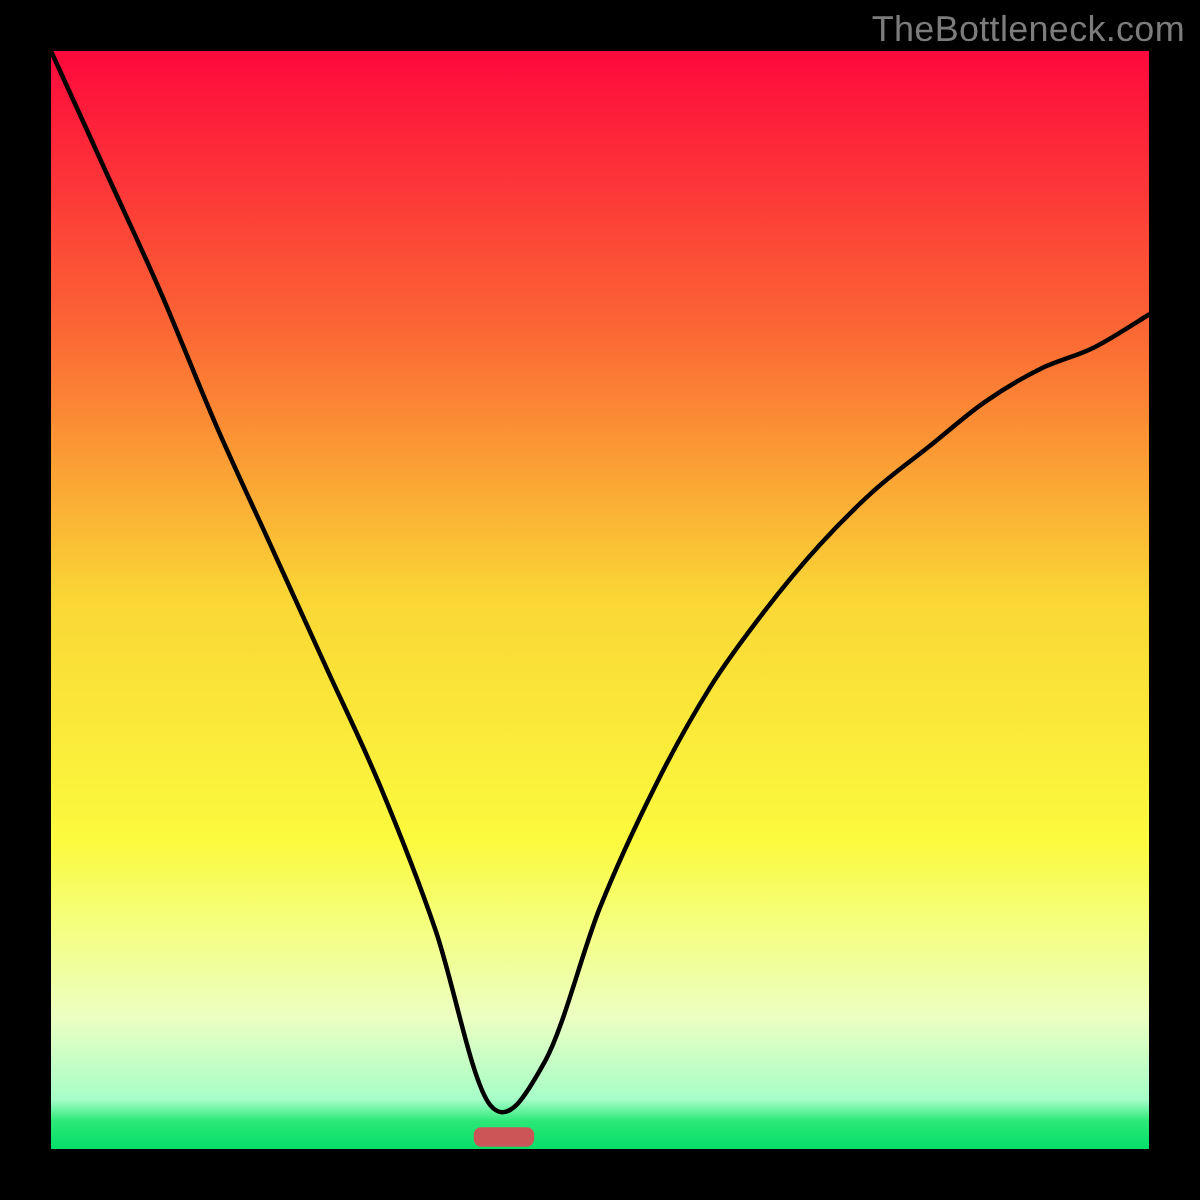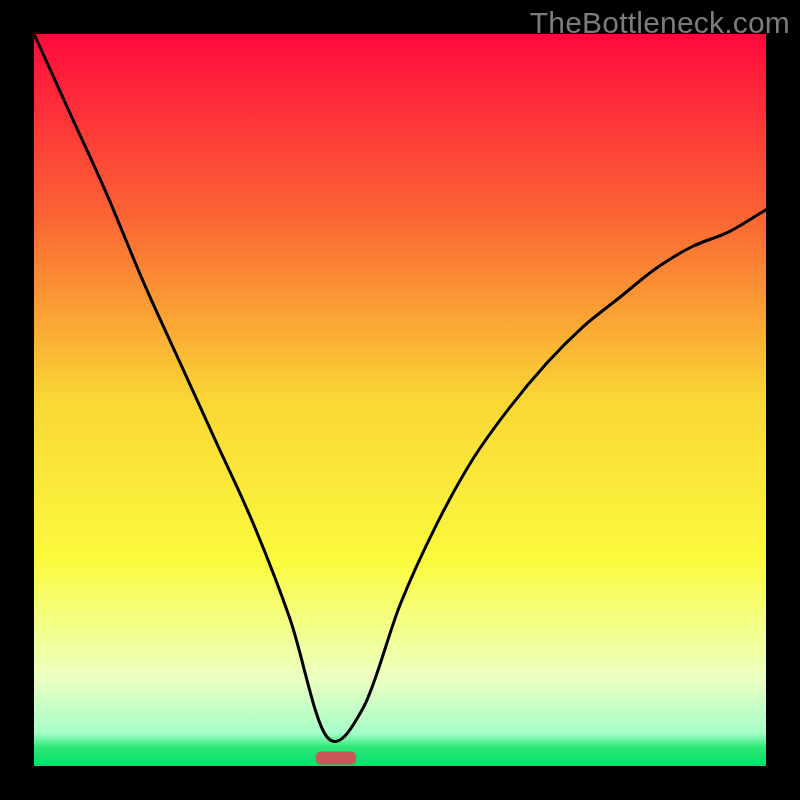--- a/index.html
+++ b/index.html
@@ -31,7 +31,7 @@
     top: 6px;
     right: 10px;
     color: #7c7c7c;
-    font-size: 30px;
+    font-size: 24px;
     letter-spacing: 0.2px;
     font-family: Arial, Helvetica, sans-serif;
   }

